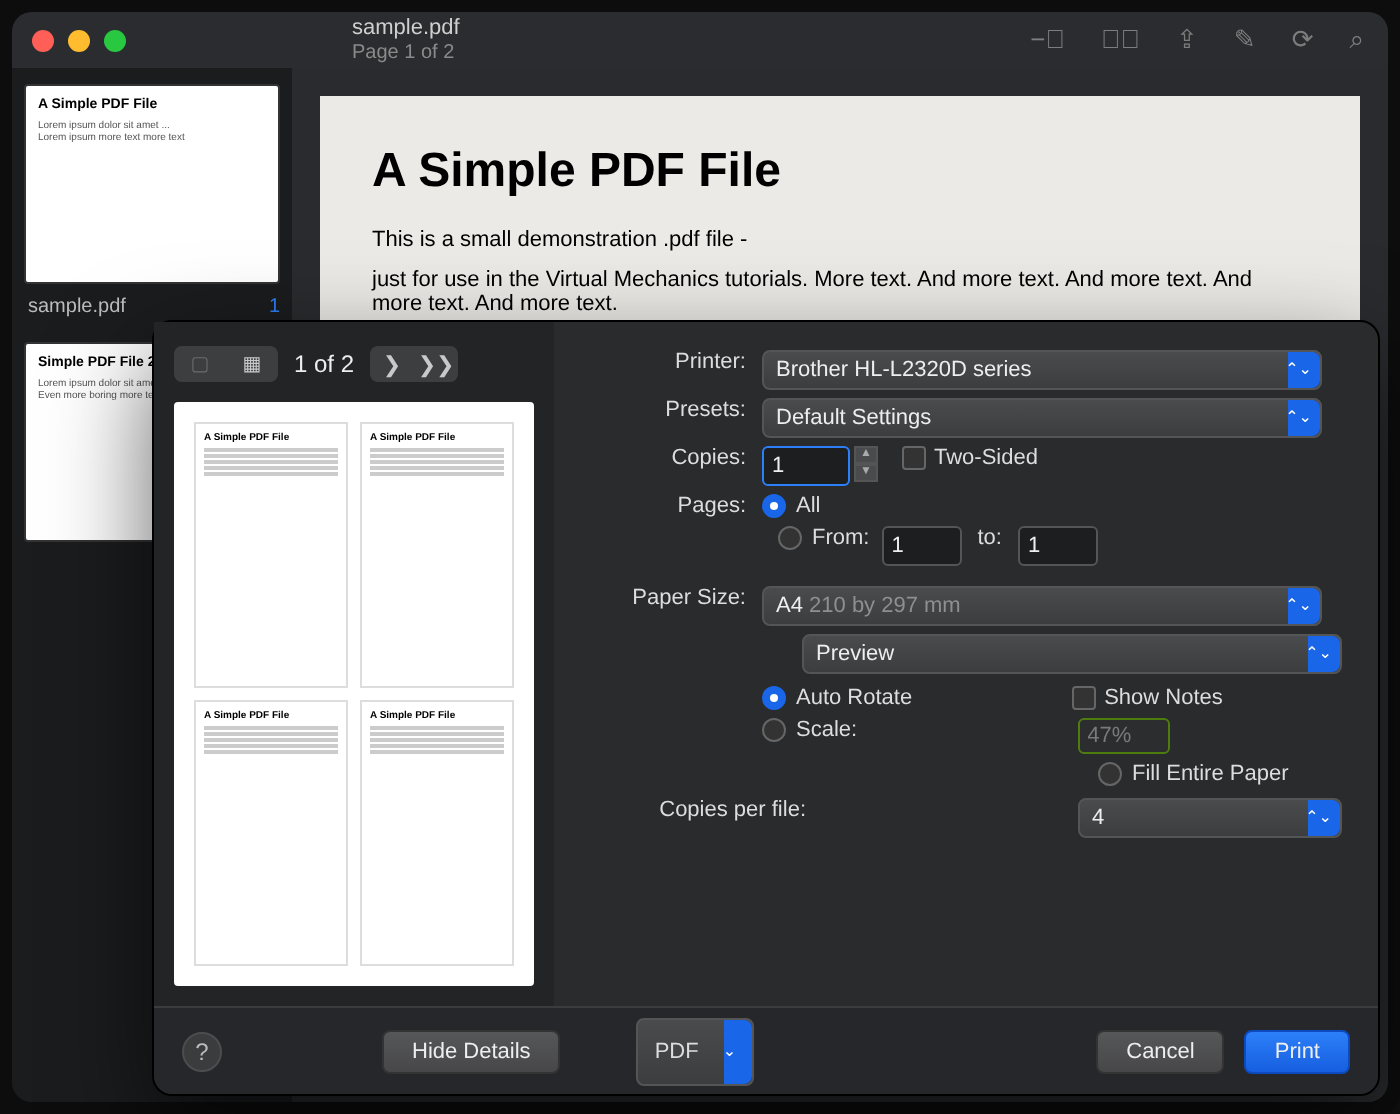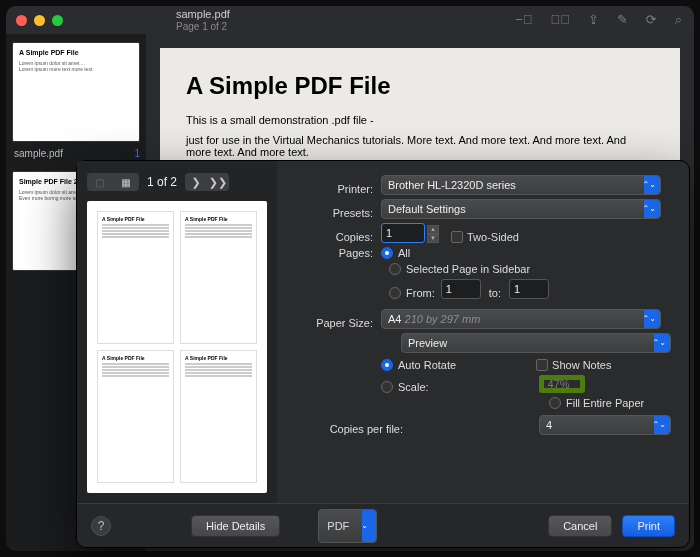--- a/index.html
+++ b/index.html
@@ -41,7 +41,7 @@
   .mini h5{ font-size:5px; color:#000; margin-bottom:2px;}
   .mini div{ height:2px; background:#ccc; margin:1px 0;}
   .dlg-right{ flex:1; padding:10px 18px 0 4px; overflow:auto; }
-  .row{ display:flex; align-items:flex-end; margin:4px 0; }
+  .row{ display:flex; align-items:flex-start; margin:4px 0; }
   .lbl{ width:100px; text-align:right; padding-right:8px; color:#ddd; font-size:11px;}
   .select{ flex:1; height:20px; background:linear-gradient(#4a4b4d,#3c3d3f); border:1px solid #555;border-radius:4px; display:flex;align-items:center;padding:0 6px;color:#eee;font-size:11px;position:relative; max-width:280px;}
   .select.blue-cap::after{ content:"";position:absolute;right:0;top:0;bottom:0;width:16px;background:#1a66e8;border-radius:0 4px 4px 0;}

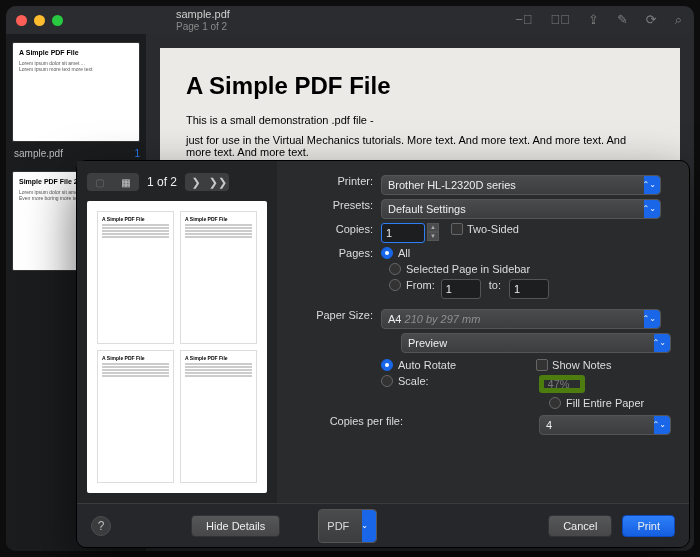--- a/index.html
+++ b/index.html
@@ -206,10 +206,6 @@
       </div>
       <div class="row sub-indent">
         <span class="radio"></span>
-        <span>Selected Page in Sidebar</span>
-      </div>
-      <div class="row sub-indent">
-        <span class="radio"></span>
         <span>From:</span>
         <span style="width:6px"></span>
         <input class="num-input plain" value="1" style="">

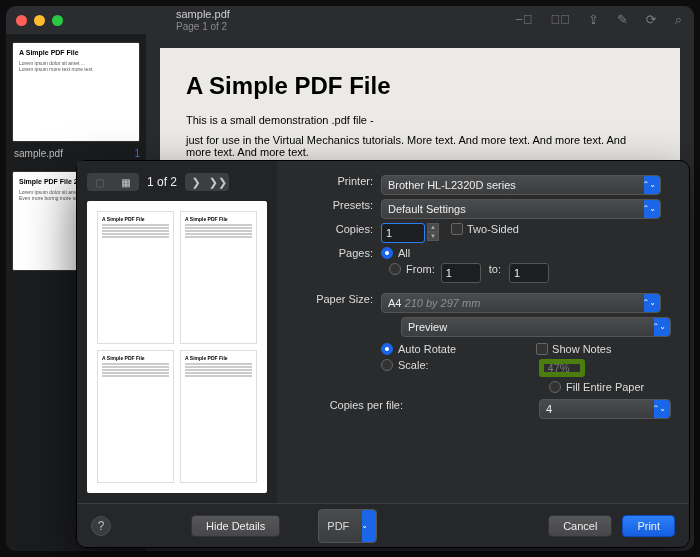--- a/index.html
+++ b/index.html
@@ -64,7 +64,7 @@
   .pdf-drop::after{content:"";position:absolute;right:0;top:0;bottom:0;width:14px;background:#1a66e8;border-radius:0 4px 4px 0;}
   .pdf-drop .caret{position:relative;z-index:1;margin-left:8px;font-size:8px;color:#fff;}
   .sub-indent{ padding-left:108px; }
-  .dim-txt{ color:#8e8f91;font-style:italic; }
+  .dim-txt{ color:#8e8f91; }
   .small-select{ width:120px; }
   .med-select{ width:110px; }
   .scale-input{ width:46px;height:18px;background:#2c2d2f;border:5px solid #4d7c0f;color:#7a7a7a;border-radius:3px;padding:0 4px;font-size:11px;}

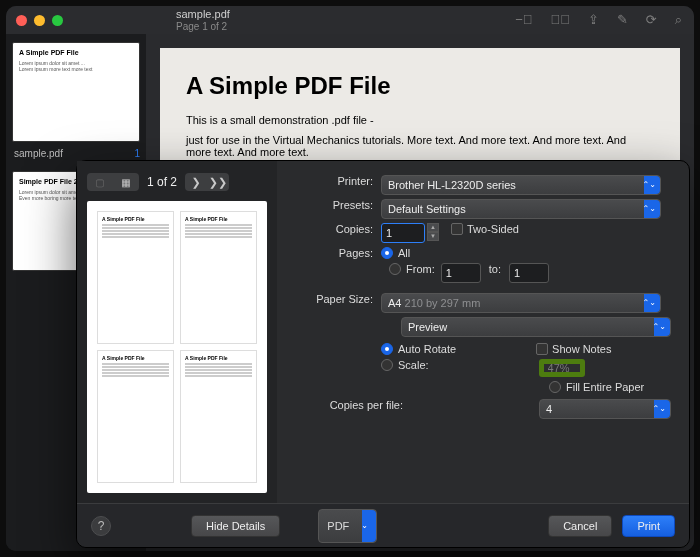--- a/index.html
+++ b/index.html
@@ -67,7 +67,7 @@
   .dim-txt{ color:#8e8f91; }
   .small-select{ width:120px; }
   .med-select{ width:110px; }
-  .scale-input{ width:46px;height:18px;background:#2c2d2f;border:5px solid #4d7c0f;color:#7a7a7a;border-radius:3px;padding:0 4px;font-size:11px;}
+  .scale-input{ width:46px;height:18px;background:#2c2d2f;border:1px solid #4d7c0f;color:#7a7a7a;border-radius:3px;padding:0 4px;font-size:11px;}
 </style>
 </head>
 <body>

